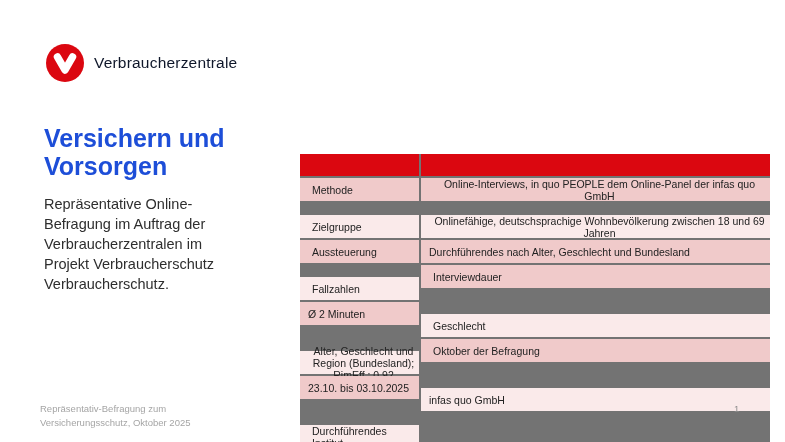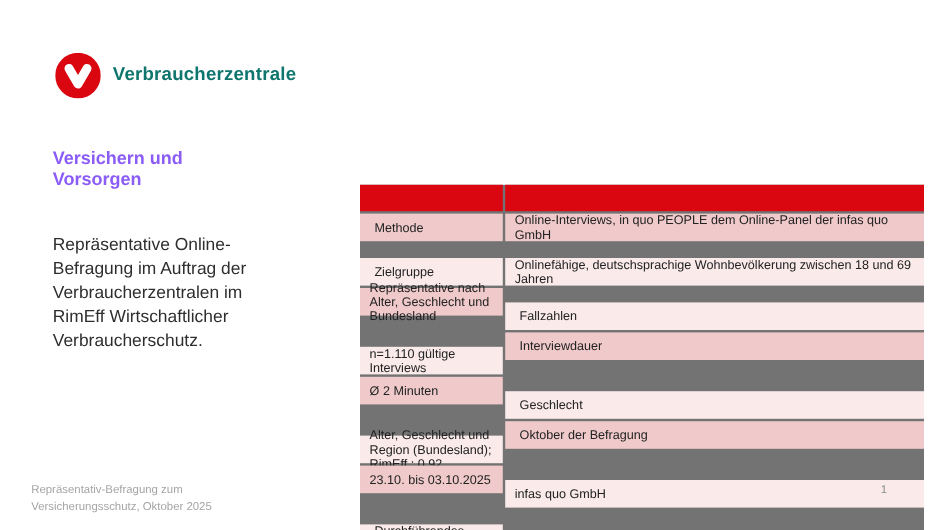--- a/index.html
+++ b/index.html
@@ -13,7 +13,7 @@
   .slide { position:absolute; inset:0; }
 
   .logo { position:absolute; left:46px; top:44px; display:flex; align-items:center; gap:10px; }
-  .logo-text { color:#0f766e; font-weight:bold; font-size:15.5px; letter-spacing:0.2px; }
+  .logo-text { color:#0f172a; font-weight:normal; font-size:15.5px; letter-spacing:0.2px; }
 
   .title {
     position:absolute; left:44px; top:125px;

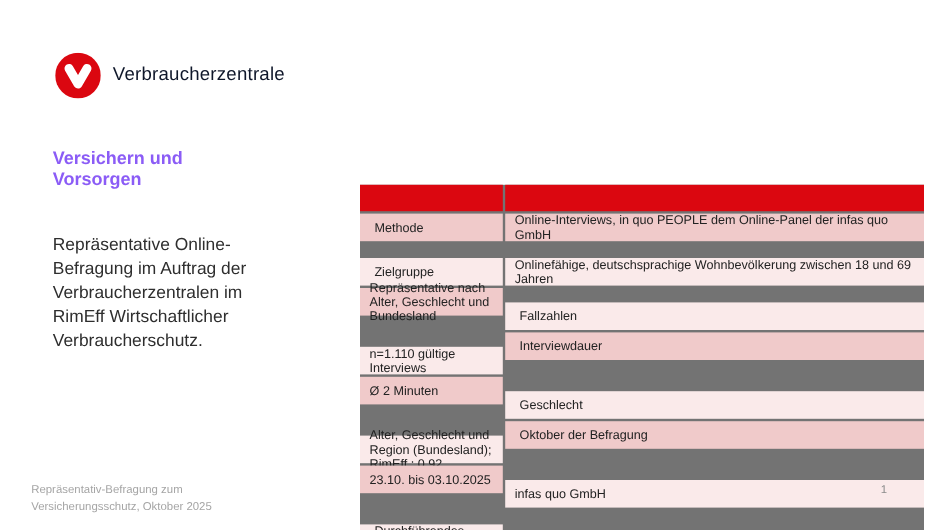--- a/index.html
+++ b/index.html
@@ -17,7 +17,7 @@
 
   .title {
     position:absolute; left:44px; top:125px;
-    font-size:15px; font-weight:bold; color:#8b5cf6;
+    font-size:25px; font-weight:bold; color:#1d4ed8;
     line-height:1.1; white-space:pre-line;
   }
   .subtitle {

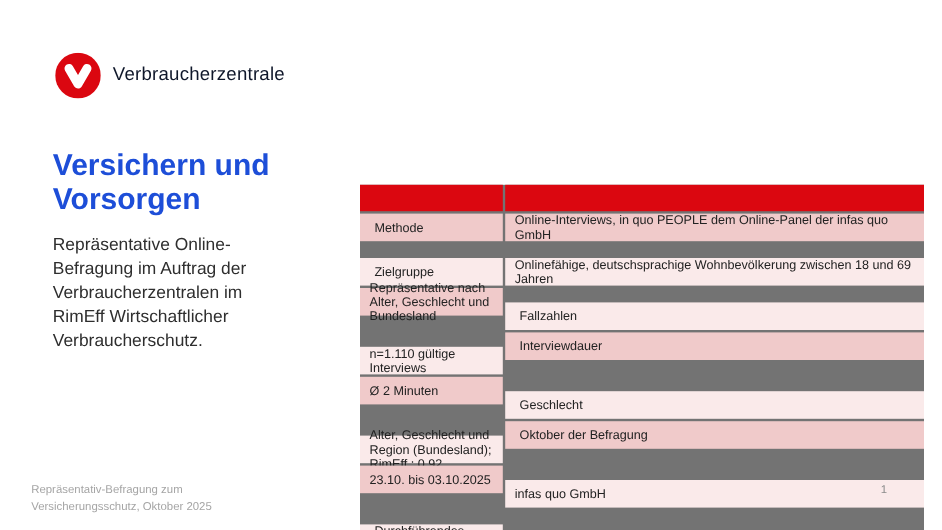--- a/index.html
+++ b/index.html
@@ -42,7 +42,7 @@
   .cell.head { height:22px; background:#db0710; }
   .cell.body { height:23px; }
   .cell.label { padding-left:12px; }
-  .cell.value { padding-left:8px; }
+  .cell.value { padding-left:8px;text-align:center; }
   .cell.dark  { background:#f0caca; }
   .cell.light { background:#faeaea;margin-top:12px; }
 </style>

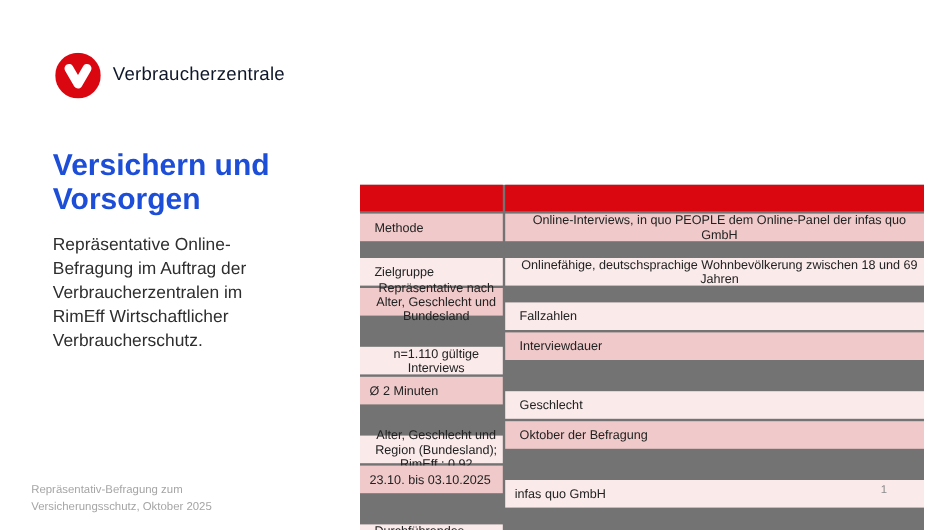--- a/index.html
+++ b/index.html
@@ -65,7 +65,7 @@
   <p class="subtitle">Repräsentative Online-
 Befragung im Auftrag der
 Verbraucherzentralen im
-RimEff Wirtschaftlicher
+Projekt Verbraucherschutz
 Verbraucherschutz.</p>
 
   <div class="table">

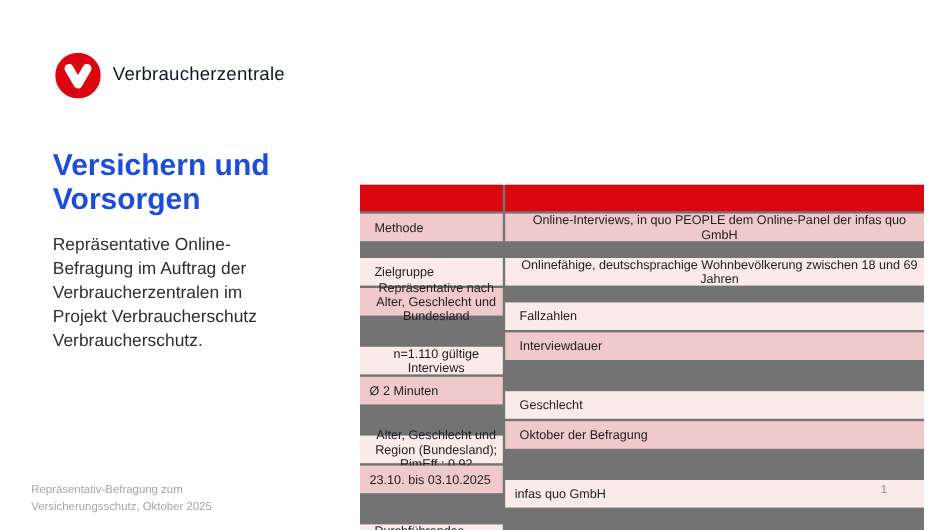--- a/index.html
+++ b/index.html
@@ -78,6 +78,7 @@
     <div class="cell body label light">Zielgruppe</div>
     <div class="cell body value light">Onlinefähige, deutschsprachige Wohnbevölkerung zwischen 18 und 69 Jahren</div>
 
+    <div class="cell body label dark">Aussteuerung</div>
     <div class="cell body value dark">Repräsentative nach Alter, Geschlecht und Bundesland</div>
 
     <div class="cell body label light">Fallzahlen</div>

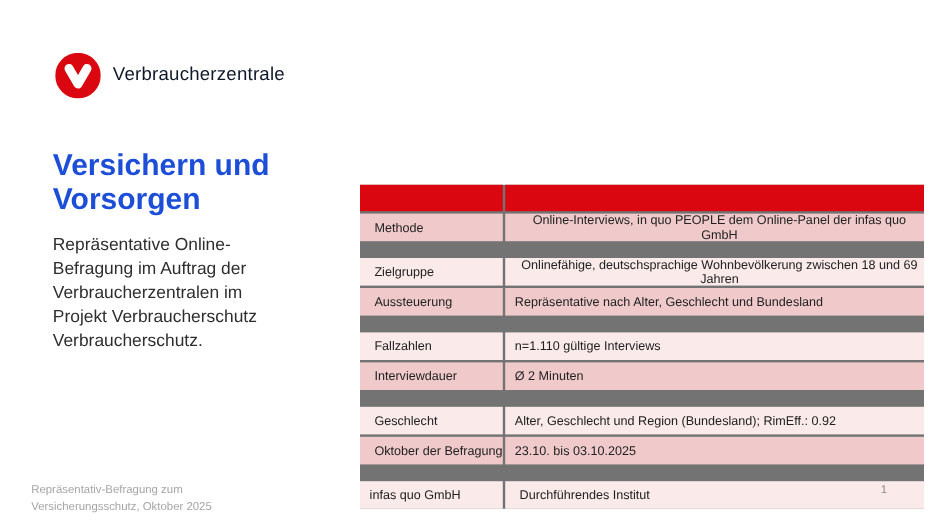--- a/index.html
+++ b/index.html
@@ -79,7 +79,7 @@
     <div class="cell body value light">Onlinefähige, deutschsprachige Wohnbevölkerung zwischen 18 und 69 Jahren</div>
 
     <div class="cell body label dark">Aussteuerung</div>
-    <div class="cell body value dark">Repräsentative nach Alter, Geschlecht und Bundesland</div>
+    <div class="cell body value dark">Durchführendes nach Alter, Geschlecht und Bundesland</div>
 
     <div class="cell body label light">Fallzahlen</div>
     <div class="cell body value light">n=1.110 gültige Interviews</div>

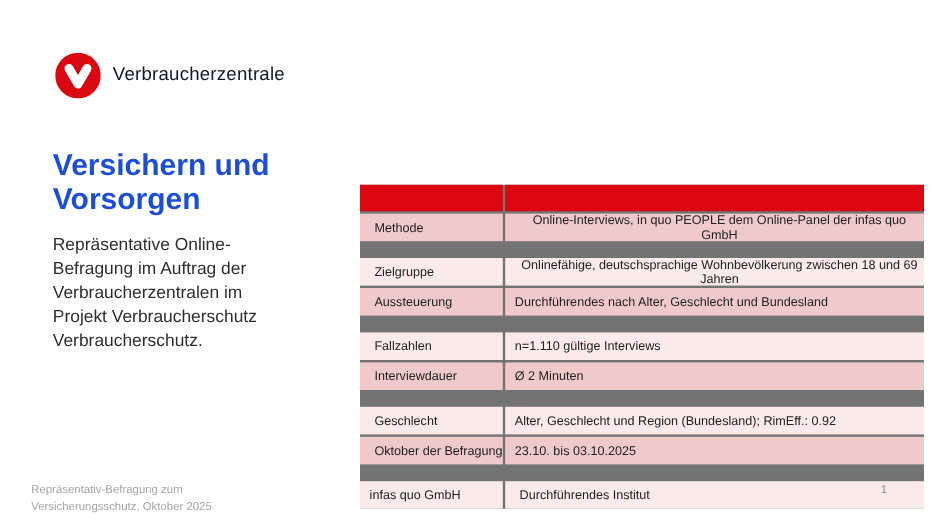--- a/index.html
+++ b/index.html
@@ -82,7 +82,6 @@
     <div class="cell body value dark">Durchführendes nach Alter, Geschlecht und Bundesland</div>
 
     <div class="cell body label light">Fallzahlen</div>
-    <div class="cell body value light">n=1.110 gültige Interviews</div>
 
     <div class="cell body label dark">Interviewdauer</div>
     <div class="cell body value dark">Ø 2 Minuten</div>

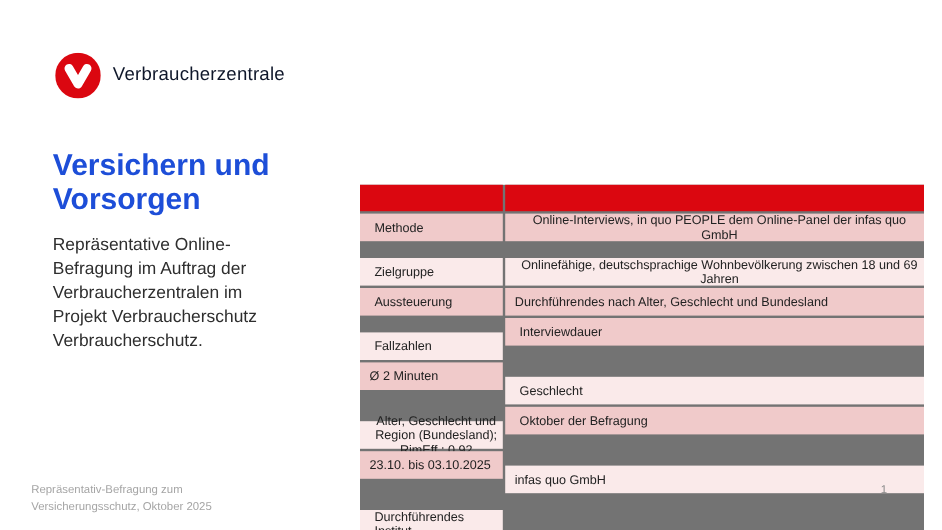--- a/index.html
+++ b/index.html
@@ -25,7 +25,7 @@
     font-size:14.5px; color:#2e2e2e; line-height:20px; white-space:pre-line;
   }
   .footer {
-    position:absolute; left:26px; top:402px;
+    position:absolute; left:40px; top:402px;
     font-size:9.5px; color:#a5a5a5; line-height:14px; white-space:pre-line;
   }
   .pagenum {

